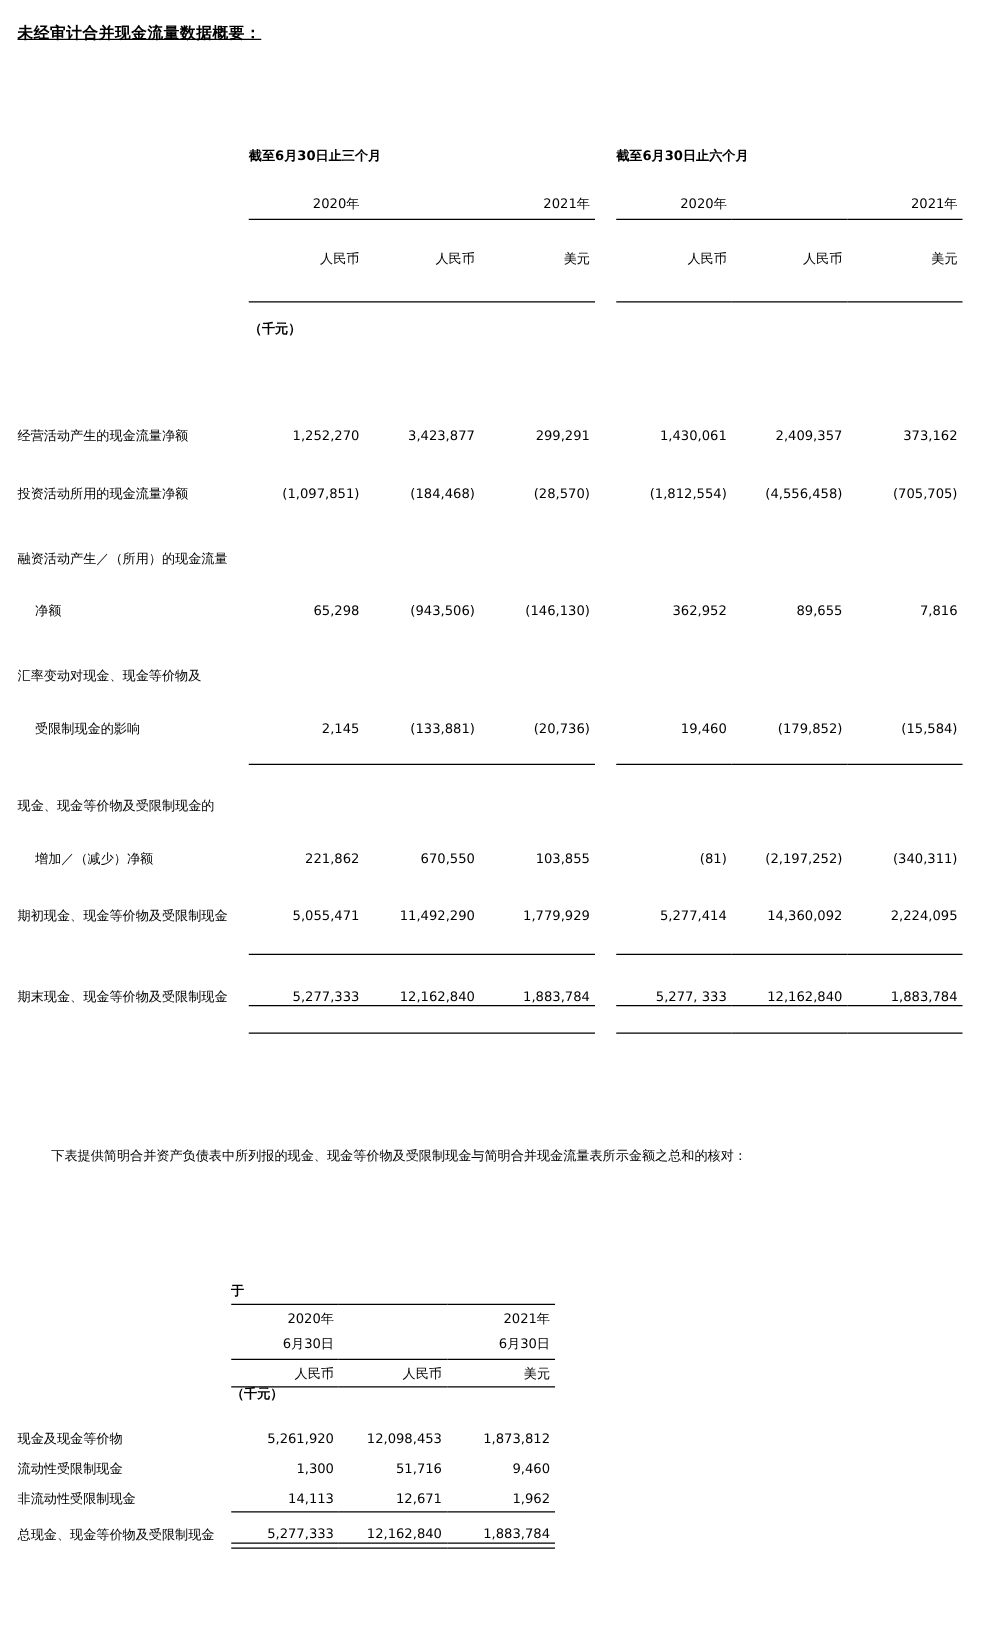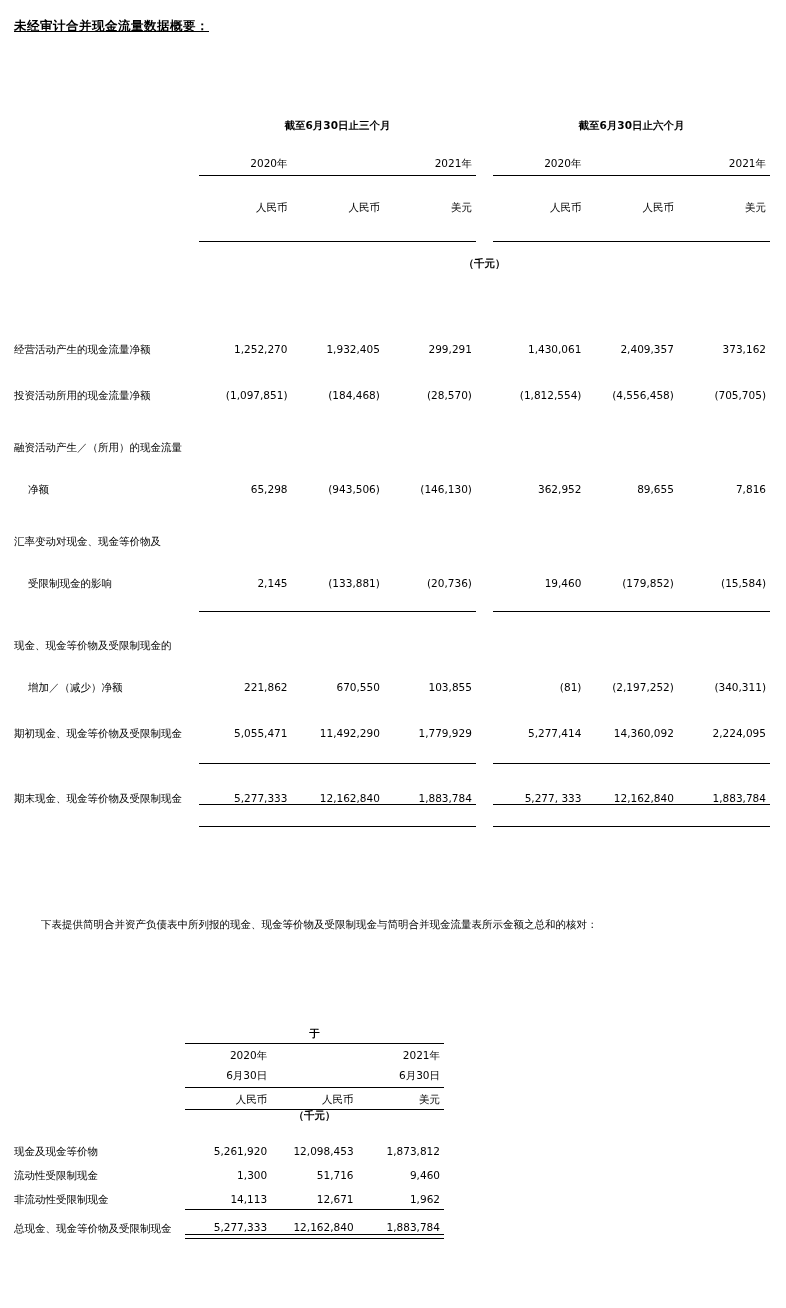--- a/index.html
+++ b/index.html
@@ -59,7 +59,6 @@
     font-size: 10.5px;
   }
   .hdr-center {
-    text-align: center;
     font-weight: bold;
     font-size: 10.5px;
     white-space: nowrap;

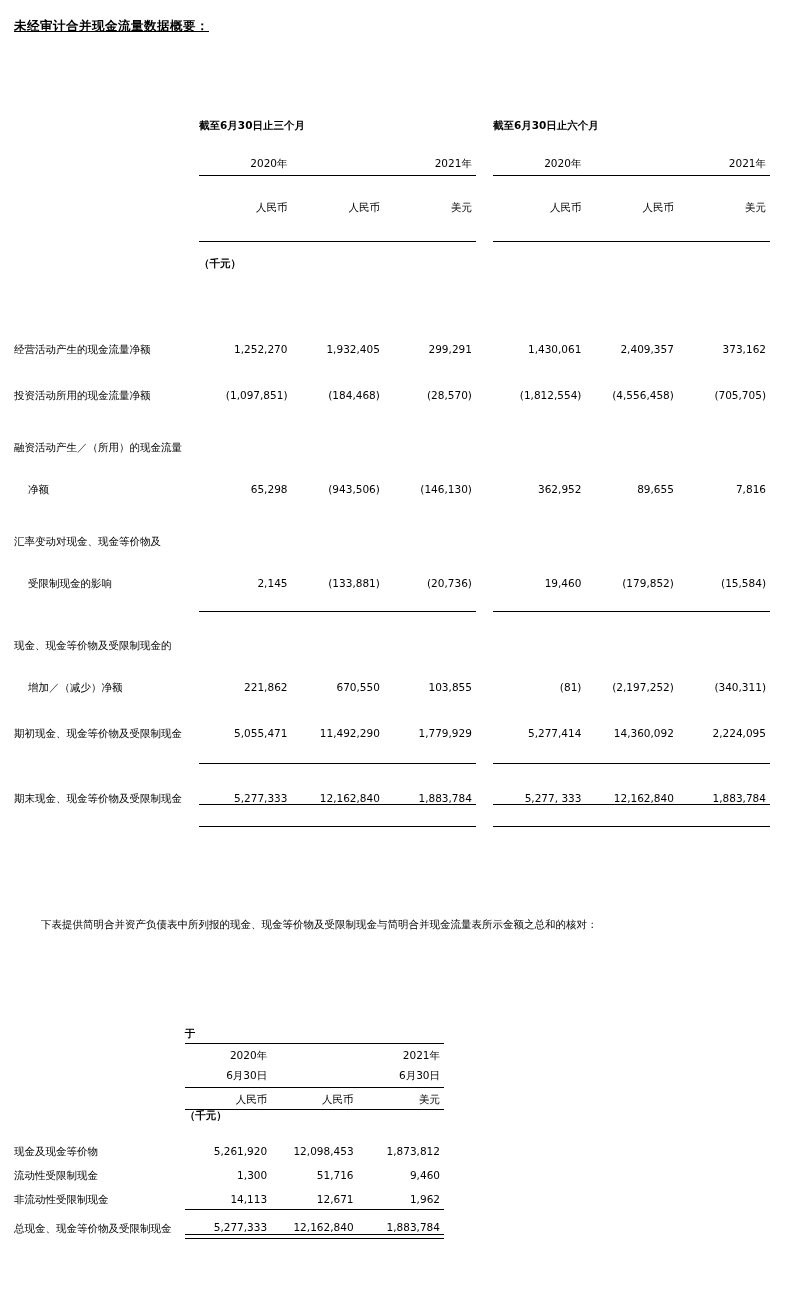--- a/index.html
+++ b/index.html
@@ -211,7 +211,7 @@
     <tr class="row-h">
       <td class="lbl">经营活动产生的现金流量净额</td>
       <td class="num">1,252,270</td>
-      <td class="num">1,932,405</td>
+      <td class="num">3,423,877</td>
       <td class="num">299,291</td>
       <td></td>
       <td class="num">1,430,061</td>

